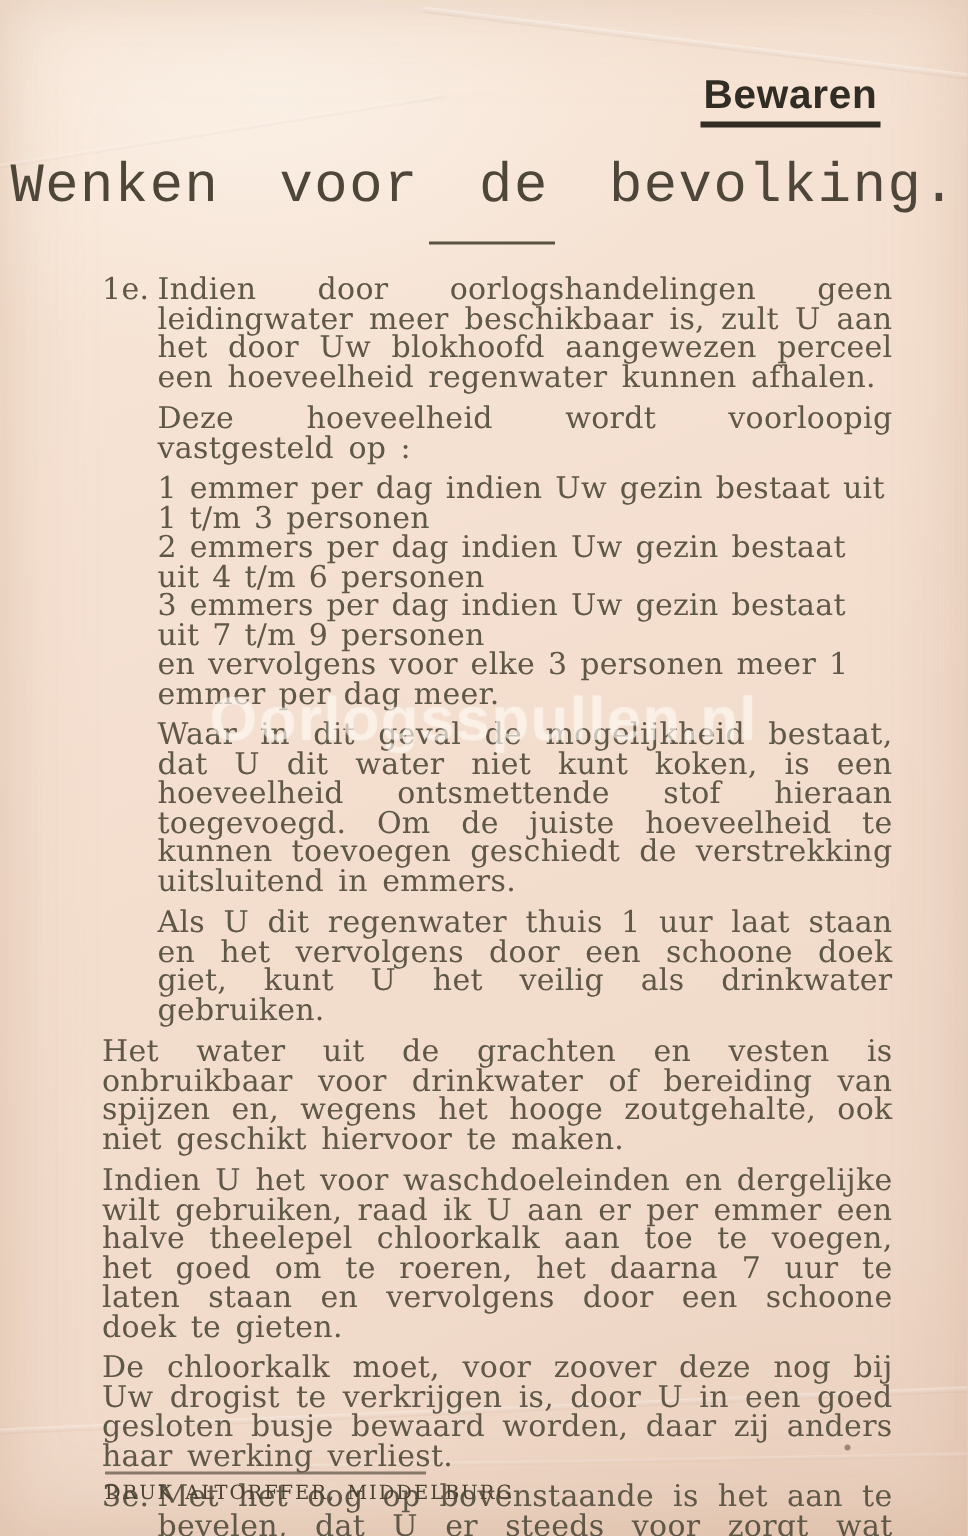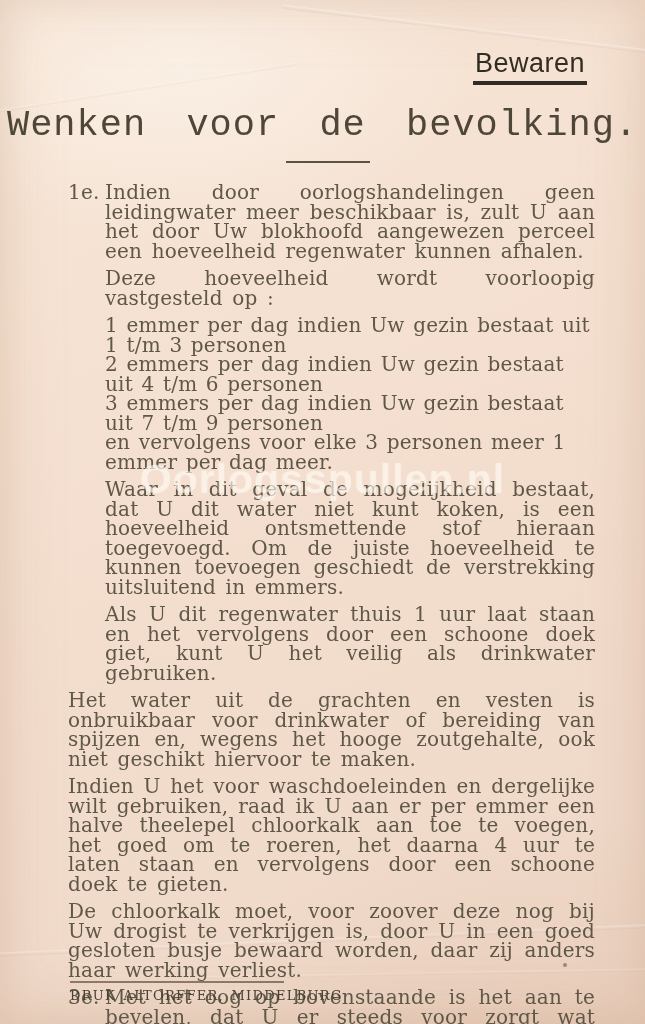--- a/index.html
+++ b/index.html
@@ -47,7 +47,7 @@
   .keep {
     position: absolute; top: 50px; right: 58px;
     font-family: "Liberation Sans", sans-serif;
-    font-weight: 400; font-size: 27px; line-height: 1;
+    font-weight: 700; font-size: 27px; line-height: 1;
     color: #322d24;
     letter-spacing: 0.5px;
     border-bottom: 4px solid #322d24;

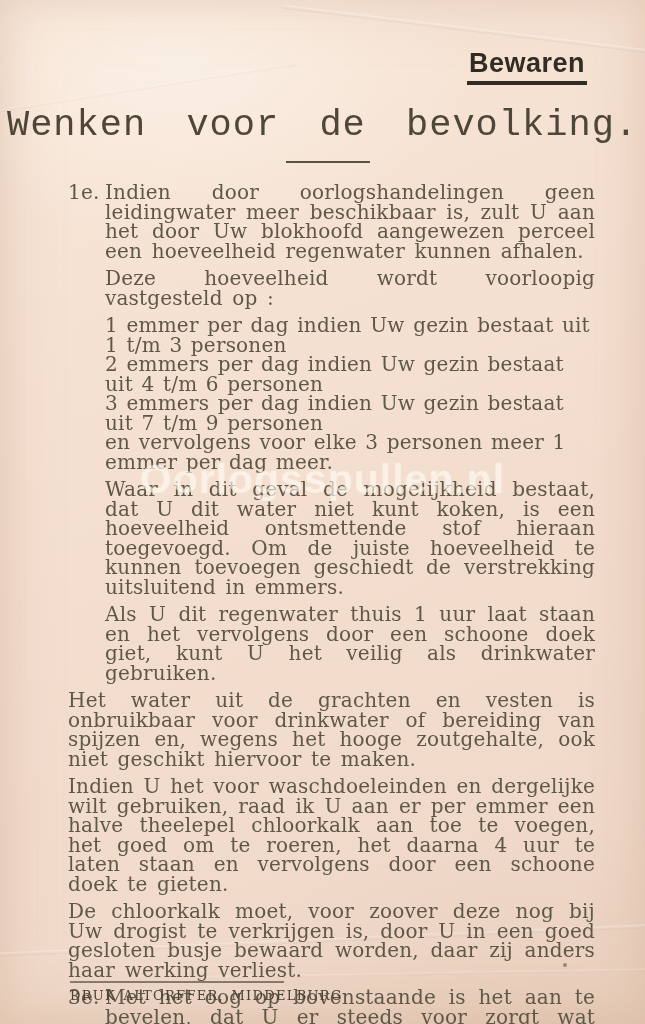--- a/index.html
+++ b/index.html
@@ -138,7 +138,7 @@
     <div class="item">
       <div class="item-body">
         <p>Het water uit de grachten en vesten is onbruikbaar voor drinkwater of bereiding van spijzen en, wegens het hooge zoutgehalte, ook niet geschikt hiervoor te maken.</p>
-        <p>Indien U het voor waschdoeleinden en dergelijke wilt gebruiken, raad ik U aan er per emmer een halve theelepel chloorkalk aan toe te voegen, het goed om te roeren, het daarna 4 uur te laten staan en vervolgens door een schoone doek te gieten.</p>
+        <p>Indien U het voor waschdoeleinden en dergelijke wilt gebruiken, raad ik U aan er per emmer een halve theelepel chloorkalk aan toe te voegen, het goed om te roeren, het daarna 7 uur te laten staan en vervolgens door een schoone doek te gieten.</p>
         <p>De chloorkalk moet, voor zoover deze nog bij Uw drogist te verkrijgen is, door U in een goed gesloten busje bewaard worden, daar zij anders haar werking verliest.</p>
       </div>
     </div>

